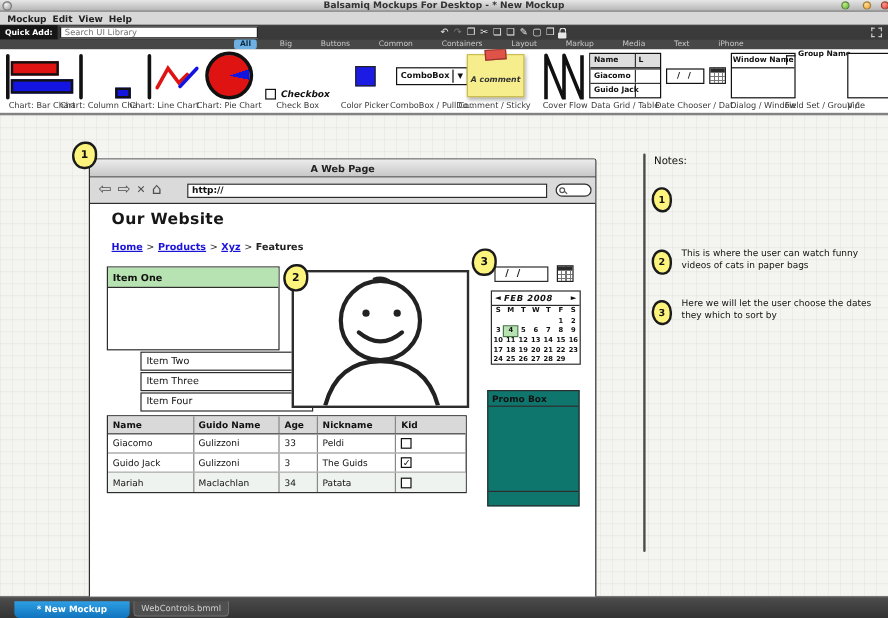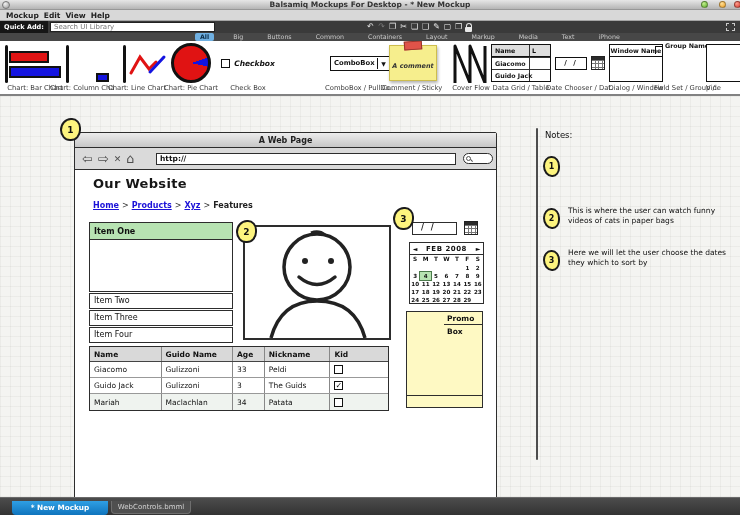--- a/index.html
+++ b/index.html
@@ -308,7 +308,7 @@
     </div>
 
     <div class="lib-item" style="left:217px;width:62px">
-      <div class="thumb" style="align-items:center">
+      <div class="thumb" style="align-items:flex-end">
           <div class="cb-row">
         <span class="sketch-cb"></span>
         <span class="cb-label">Checkbox</span>

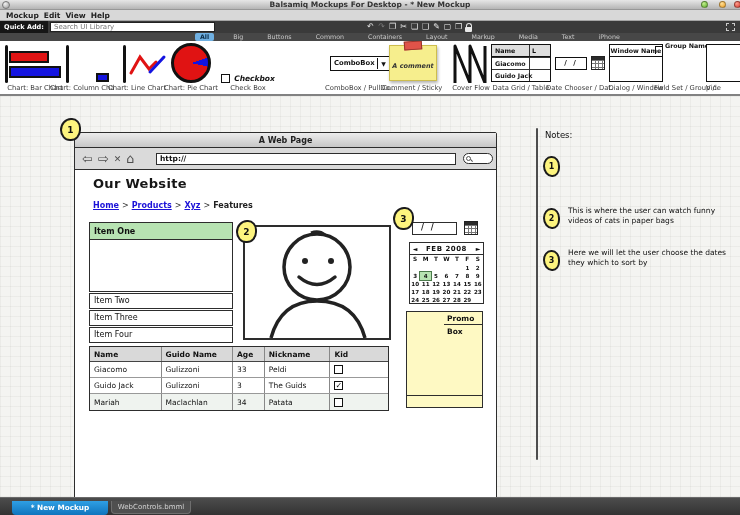--- a/index.html
+++ b/index.html
@@ -317,6 +317,12 @@
       <div class="lib-label">Check Box</div>
     </div>
 
+    <div class="lib-item" style="left:274px;width:60px">
+      <div class="thumb" style="align-items:center">
+          <div class="colorchip"></div>
+        </div>
+      <div class="lib-label">Color Picker</div>
+    </div>
 
     <div class="lib-item" style="left:325px;width:70px">
       <div class="thumb" style="align-items:center">

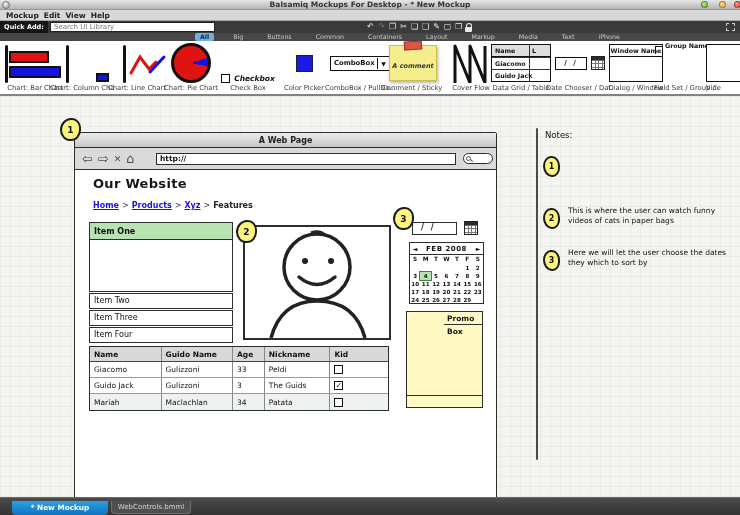--- a/index.html
+++ b/index.html
@@ -169,7 +169,7 @@
   #calendar { position:absolute; left:334px; top:109px; width:75px; height:62px; border:1.7px solid #2d2d2d; background:#fff; }
   #cal-header { height:12px; border-bottom:1.2px solid #2d2d2d; display:flex; align-items:center;
     font-size:7px; font-weight:bold; color:#111; }
-  #cal-month { flex:1; text-align:center; letter-spacing:.5px; }
+  #cal-month { flex:1; letter-spacing:.5px;font-style:italic; }
   .cal-nav { width:10px; text-align:center; font-size:6px; }
   #cal-days, .cal-week { display:grid; grid-template-columns:repeat(7,1fr); }
   #cal-days span { font-size:5.8px; font-weight:bold; text-align:center; line-height:9px; color:#111; }

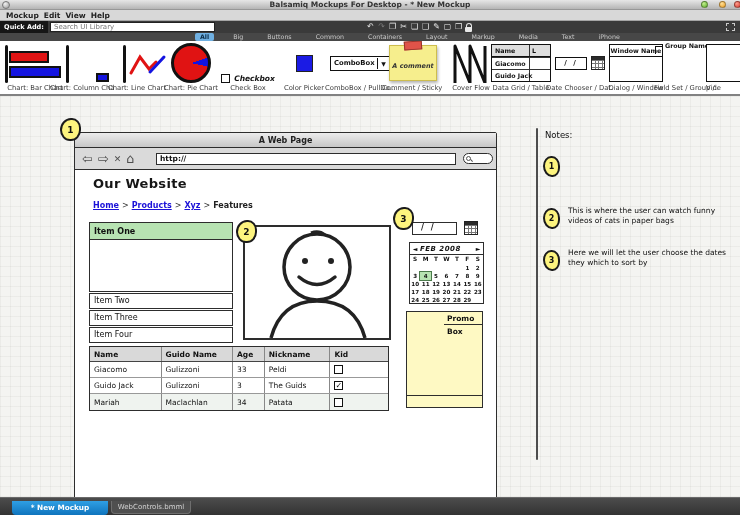--- a/index.html
+++ b/index.html
@@ -156,7 +156,7 @@
   #list-sel { height:17px; background:#b7e3b2; border-bottom:1.4px solid #2d2d2d; font-size:8px;
     font-weight:bold; color:#111; line-height:17px; padding-left:4px; }
   .list-row { position:relative; width:144px; height:16px; border:1.7px solid #2d2d2d; background:#fff;
-    font-size:8px; color:#111; line-height:13px; padding-left:4px; margin-top:1px; }
+    font-size:8px; color:#111; line-height:13px; padding-left:4px; margin-top:1px;margin-left:28px; }
 
   
   #image-widget { position:absolute; left:168px; top:92px; width:148px; height:115px; background:#fff;

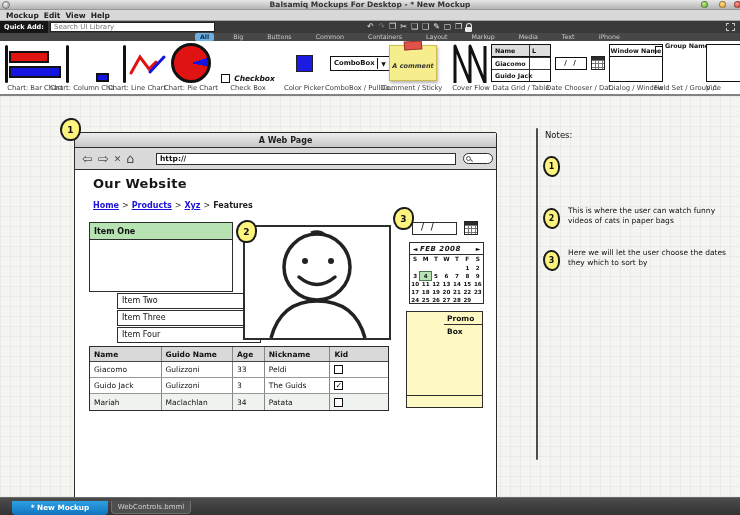--- a/index.html
+++ b/index.html
@@ -177,7 +177,7 @@
   .cal-week span.sel { background:#b7e3b2; outline:1px solid #4a7a4a; }
 
   
-  #promo { position:absolute; left:331px; top:178px; width:77px; height:97px; border:1.7px solid #2d2d2d; background:#fef9c3;padding-left:37px; }
+  #promo { position:absolute; left:331px; top:192px; width:77px; height:97px; border:1.7px solid #2d2d2d; background:#0f766e; }
   #promo-title { height:13px; border-bottom:1.7px solid #2d2d2d; font-size:7.5px; font-weight:bold;
     color:#111; line-height:13px; padding-left:3px; }
   #promo-footer { position:absolute; bottom:0; left:0; right:0; height:12px; border-top:1.7px solid #2d2d2d; }

